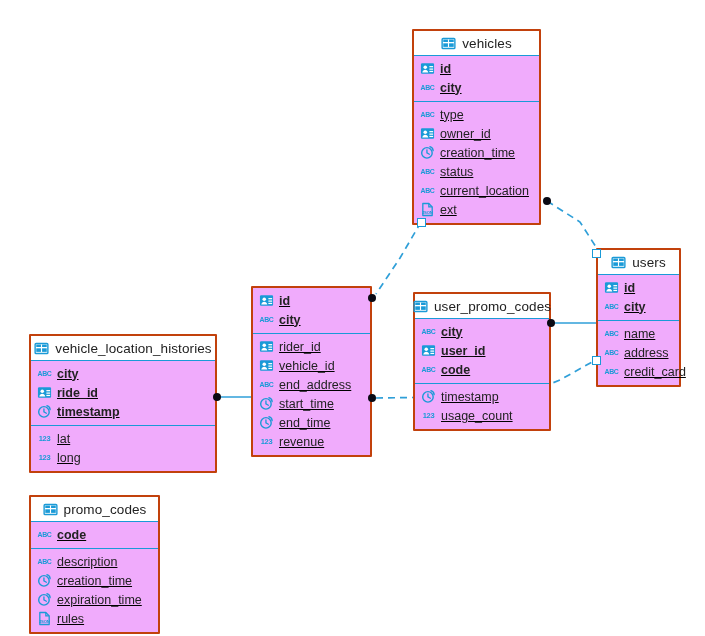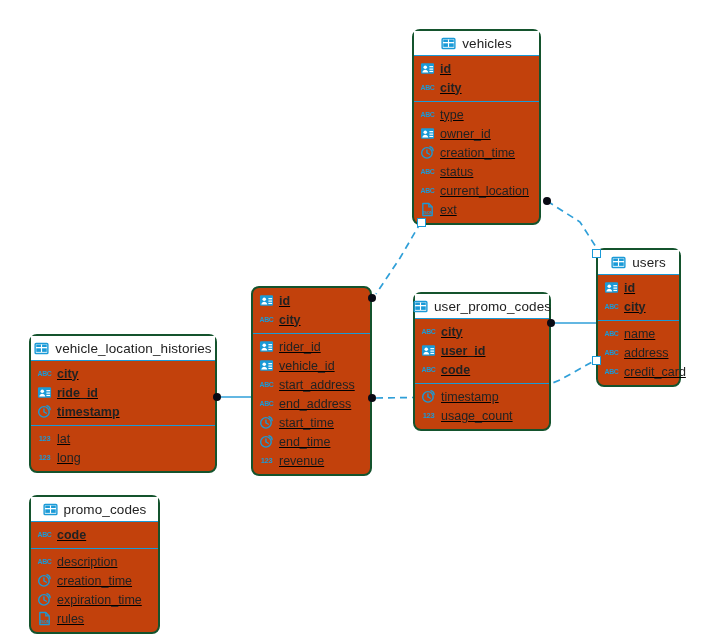--- a/index.html
+++ b/index.html
@@ -28,9 +28,9 @@
   .table-box {
     position: absolute;
     box-sizing: border-box;
-    border: 2px solid #14532d;
-    background: #c2410c;
-    border-radius: 8px;
+    border: 2px solid #c2410c;
+    background: #f0abfc;
+    border-radius: 1px;
   }
   .tbl-header {
     box-sizing: border-box;

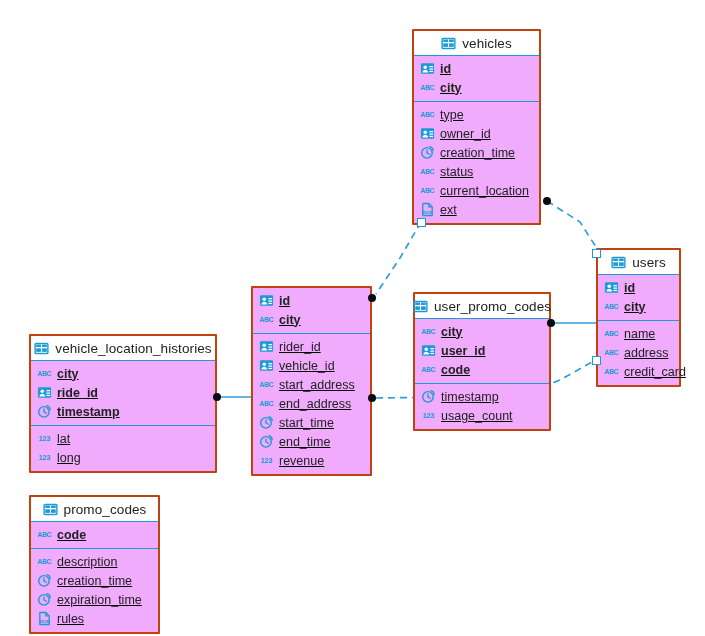--- a/index.html
+++ b/index.html
@@ -338,12 +338,6 @@
             <svg class="ico" viewBox="0 0 16 16">
               <text x="8" y="10.4" font-family="Liberation Sans, sans-serif" font-size="7.4" font-weight="bold" fill="#1a9ad7" text-anchor="middle" letter-spacing="-0.3">ABC</text>
             </svg>
-            <span class="col-name">start_address</span>
-          </div>
-          <div class="col-row">
-            <svg class="ico" viewBox="0 0 16 16">
-              <text x="8" y="10.4" font-family="Liberation Sans, sans-serif" font-size="7.4" font-weight="bold" fill="#1a9ad7" text-anchor="middle" letter-spacing="-0.3">ABC</text>
-            </svg>
             <span class="col-name">end_address</span>
           </div>
           <div class="col-row">

